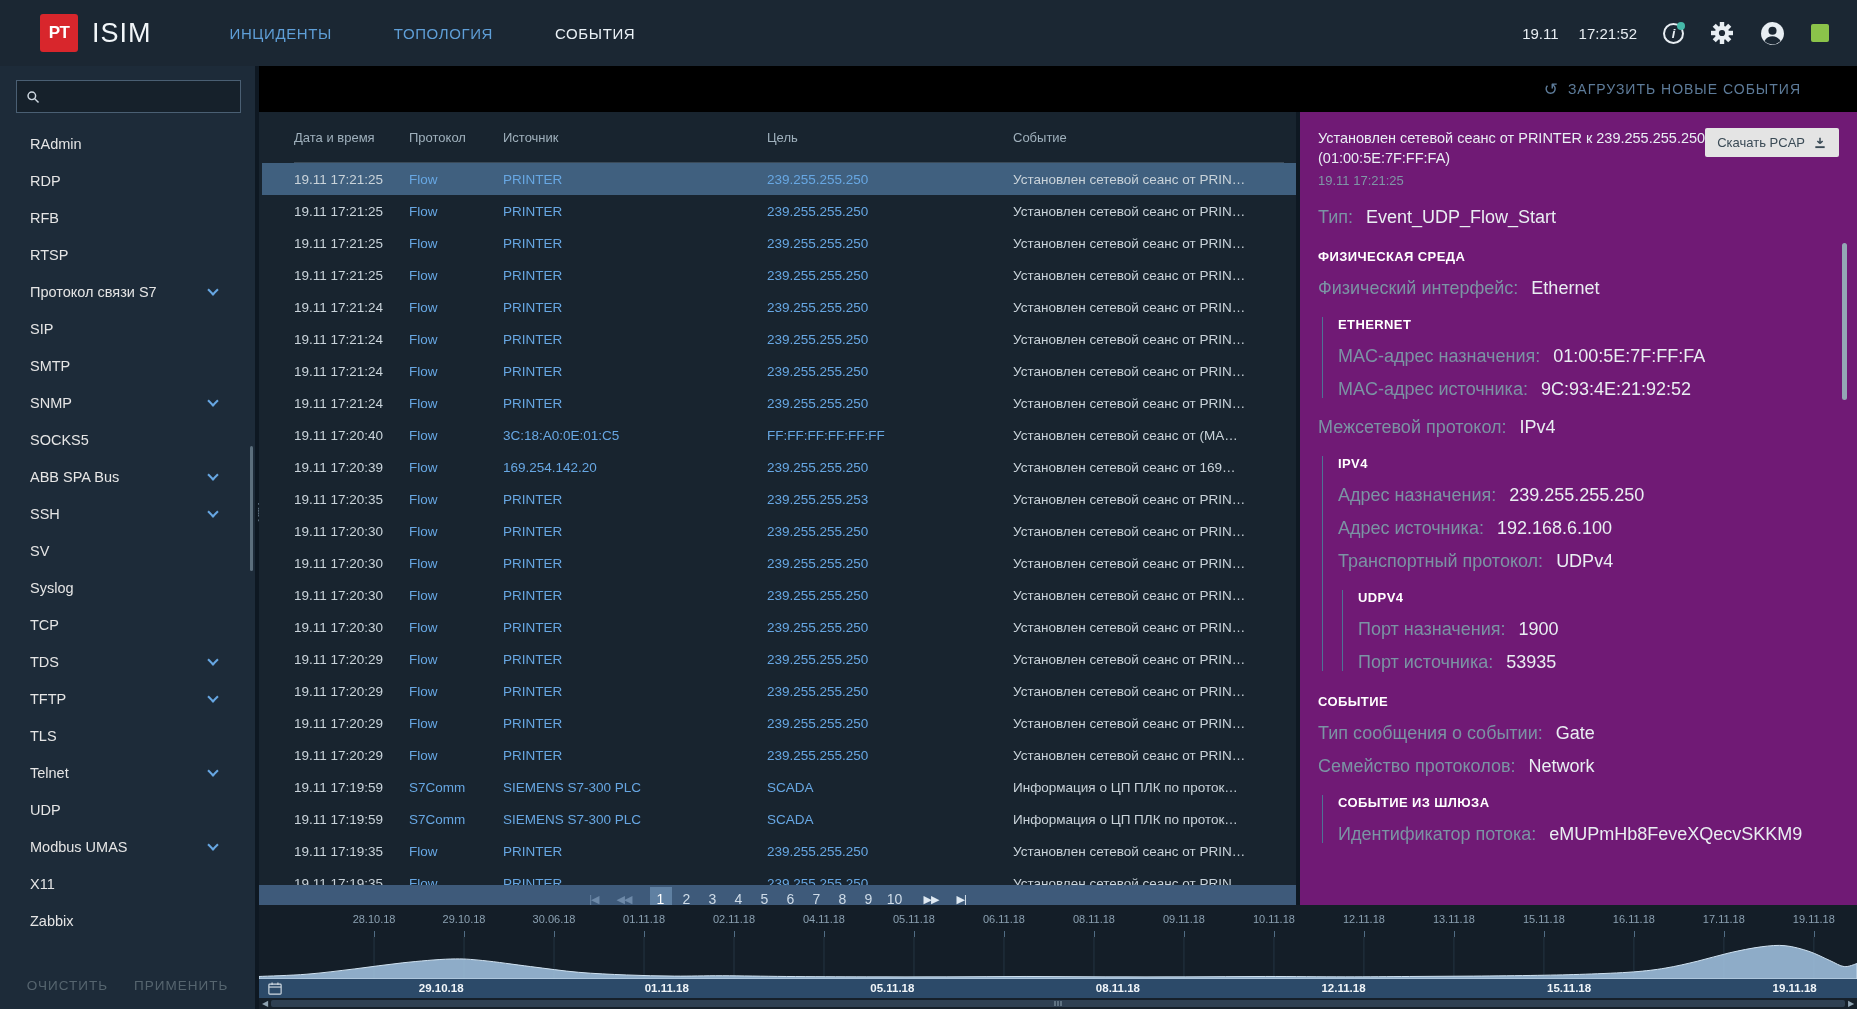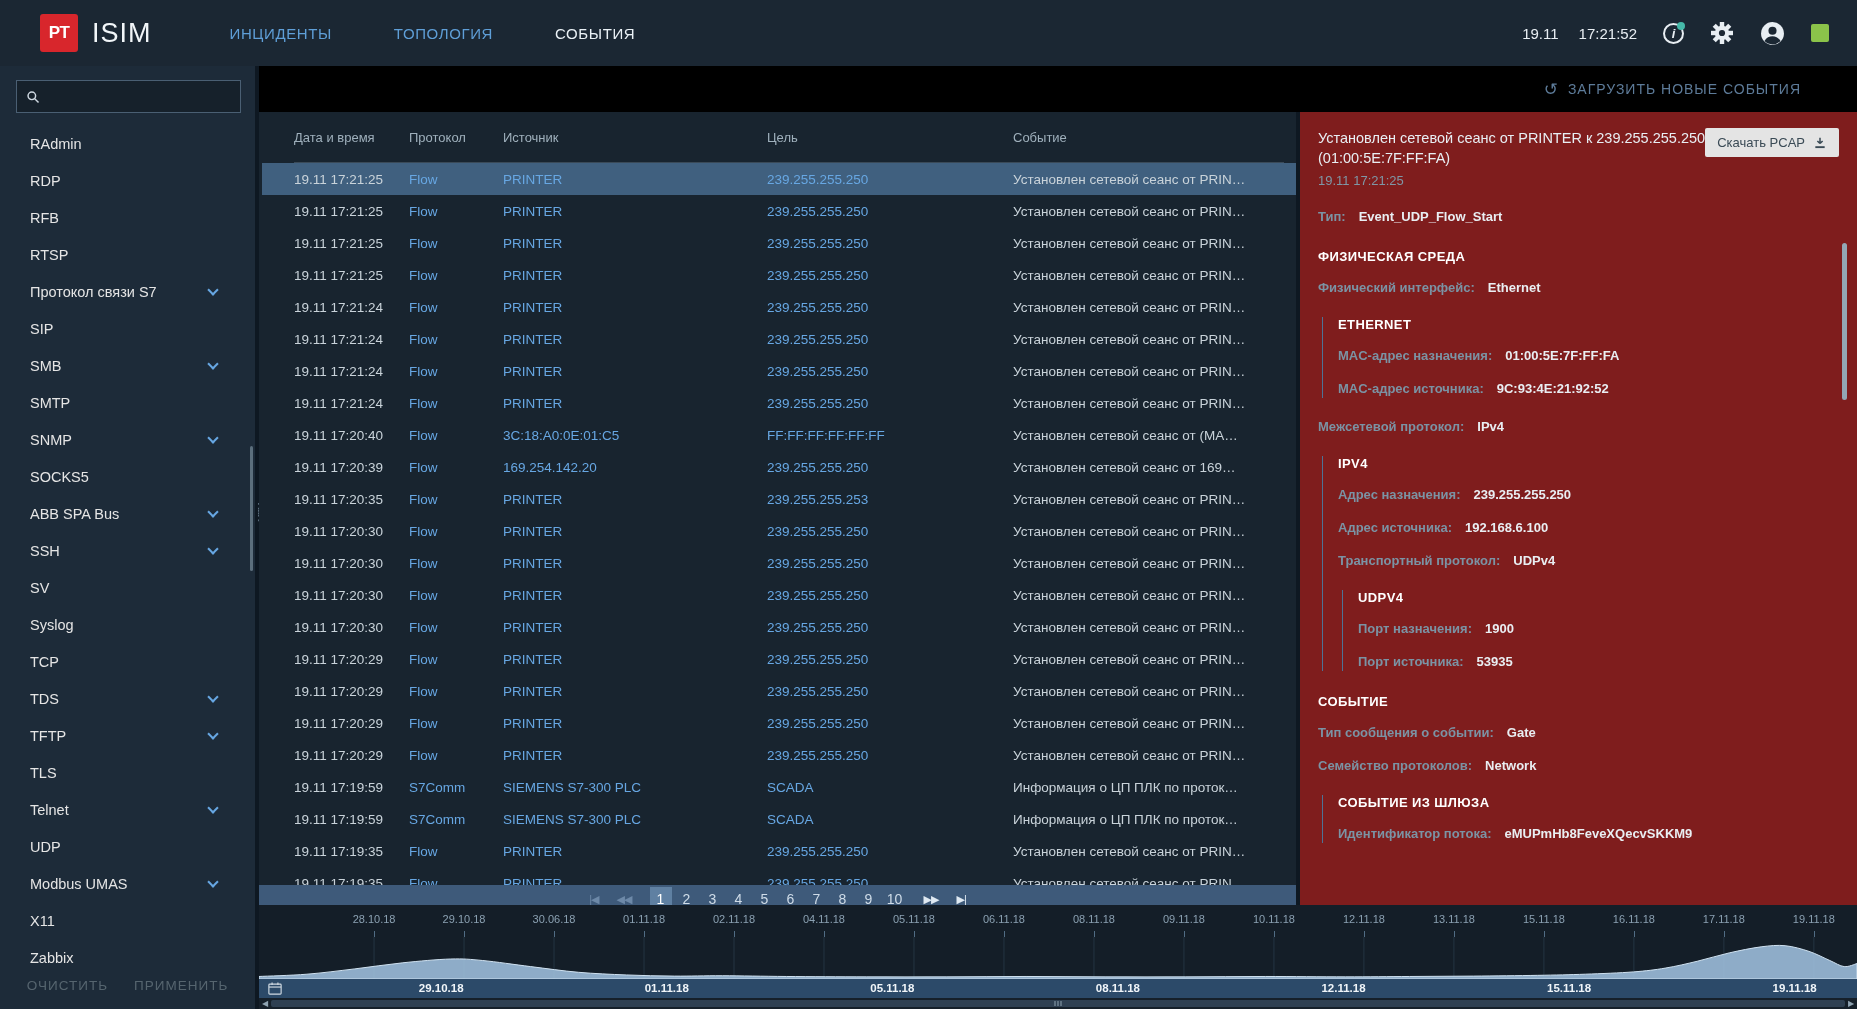--- a/index.html
+++ b/index.html
@@ -80,7 +80,7 @@
   .page.act { background:#5f80a2; color:#fff; }
 
   
-  .details { position:absolute; left:1300px; top:112px; width:557px; height:793px; background:#7f1d1d;
+  .details { position:absolute; left:1300px; top:112px; width:557px; height:793px; background:#701a75;
              overflow:hidden; padding:16px 0 0 18px; }
   .d-title { width:430px; color:#e8eef3; font-size:14.5px; line-height:20px; }
   .d-time { color:#7f97a6; font-size:13px; margin-top:5px; }

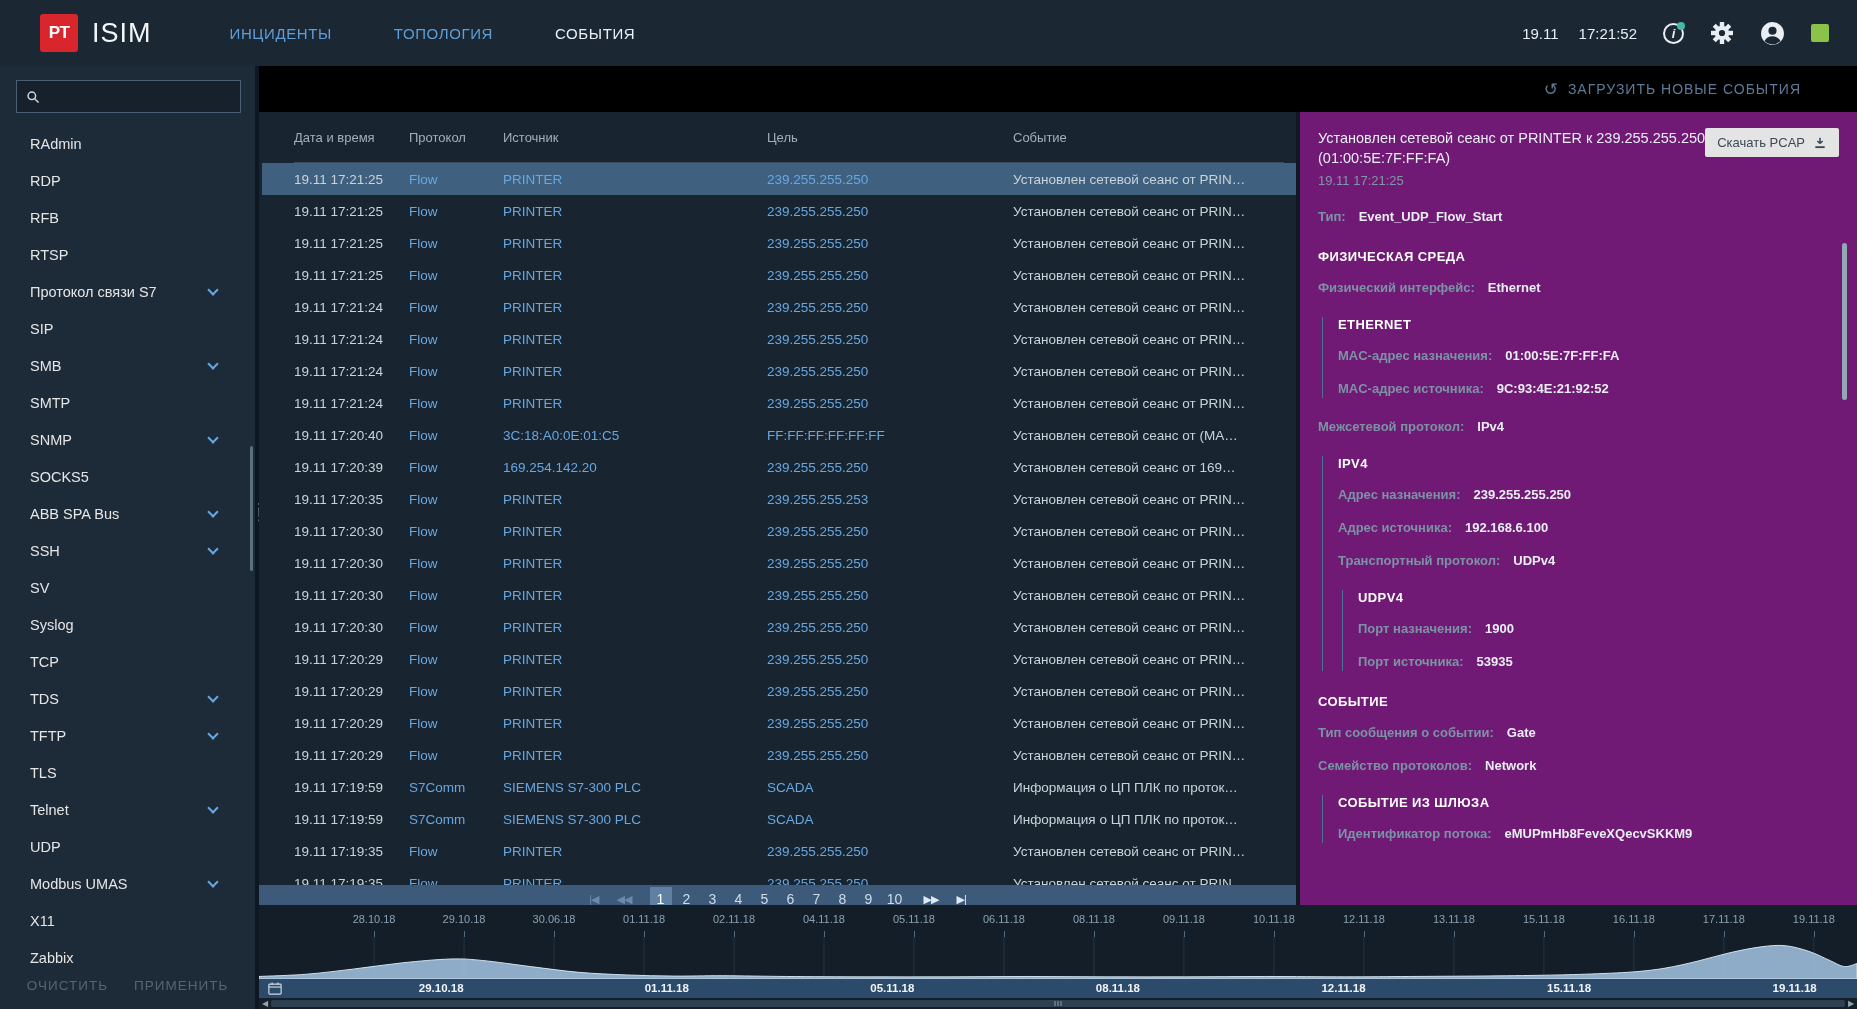--- a/index.html
+++ b/index.html
@@ -88,7 +88,7 @@
               color:#3a4a55; font-size:13px; padding:7px 12px; display:flex; align-items:center;
               gap:8px; cursor:pointer; }
   .d-body { margin-top:20px; padding-right:30px; }
-  .f { margin-bottom:15px; font-size:13px; line-height:18px;font-weight:bold; }
+  .f { margin-bottom:15px; font-size:18px; line-height:18px; }
   .f .lb { color:#7b93a4; margin-right:13px; }
   .f .vl { color:#e9eef2; }
   .sh { font-weight:bold; color:#fff; font-size:13px; letter-spacing:.4px; margin:23px 0 15px; }

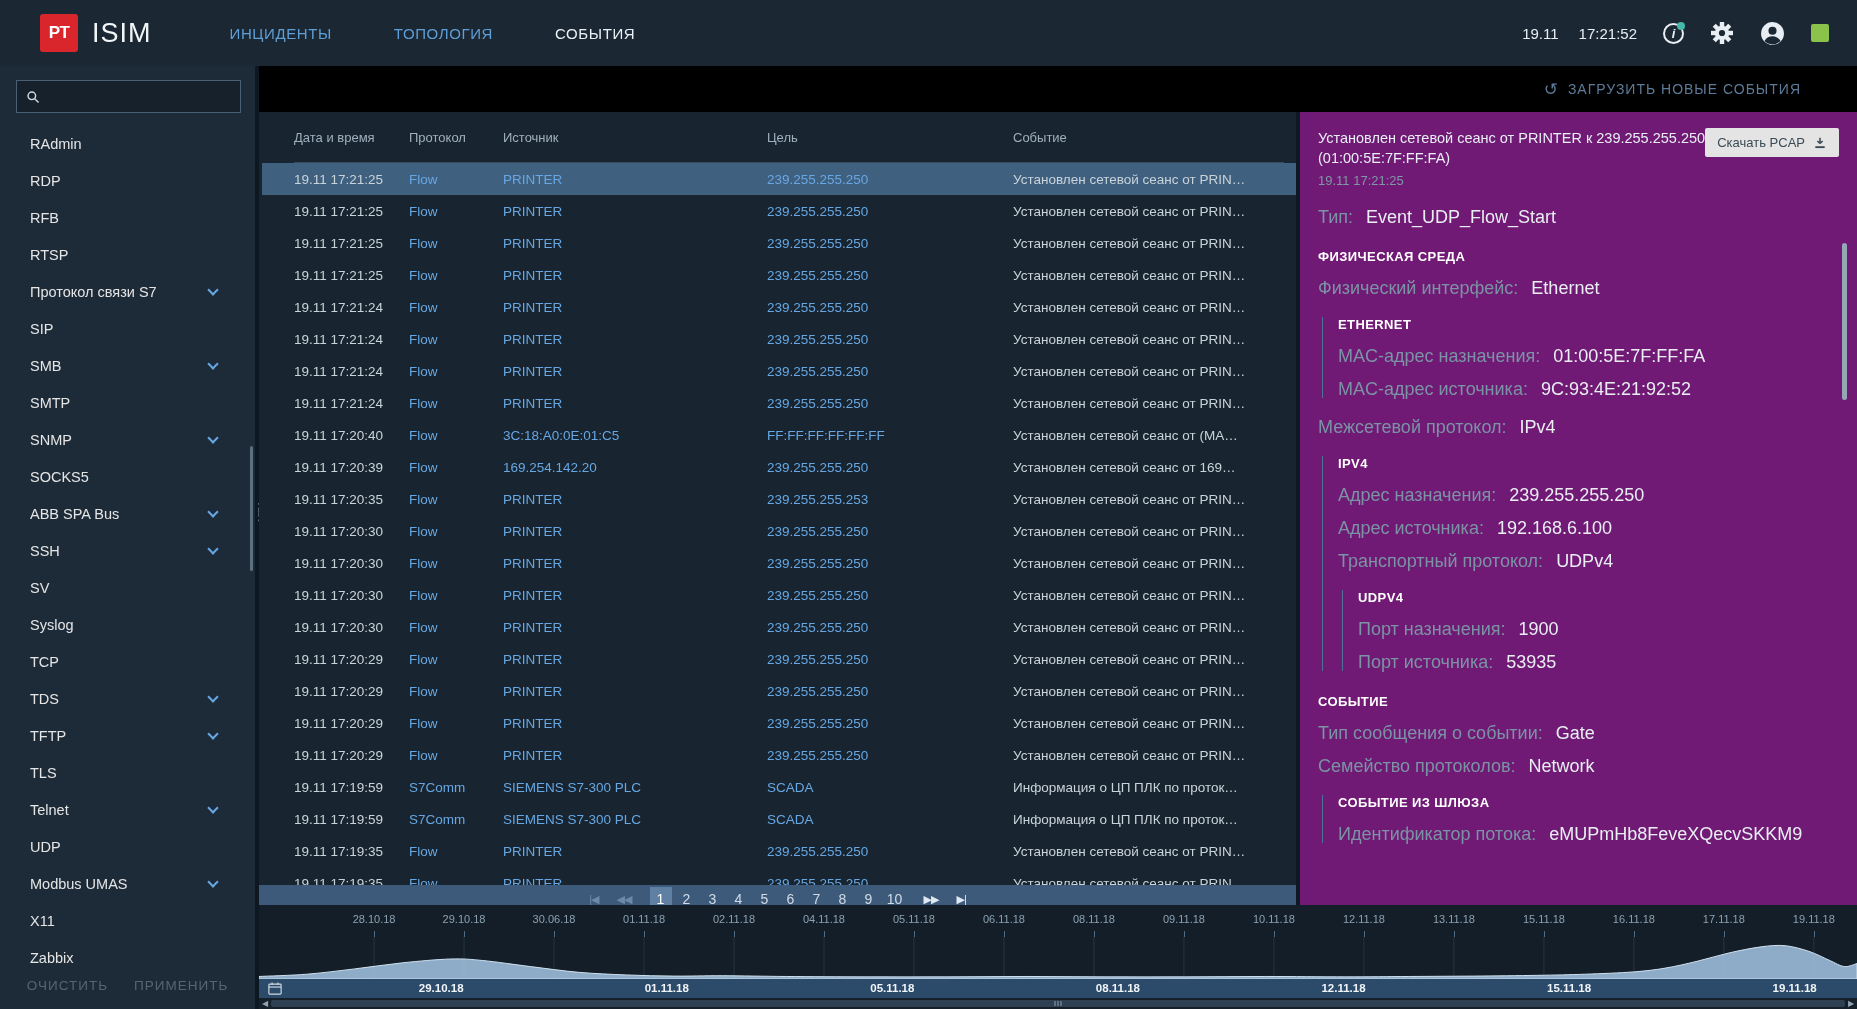--- a/index.html
+++ b/index.html
@@ -199,10 +199,6 @@
 
   </div>
 
-  <div class="side-item">
-    <span>SMB</span>
-    <span class="chev"></span>
-  </div>
 
   <div class="side-item">
     <span>SMTP</span>

